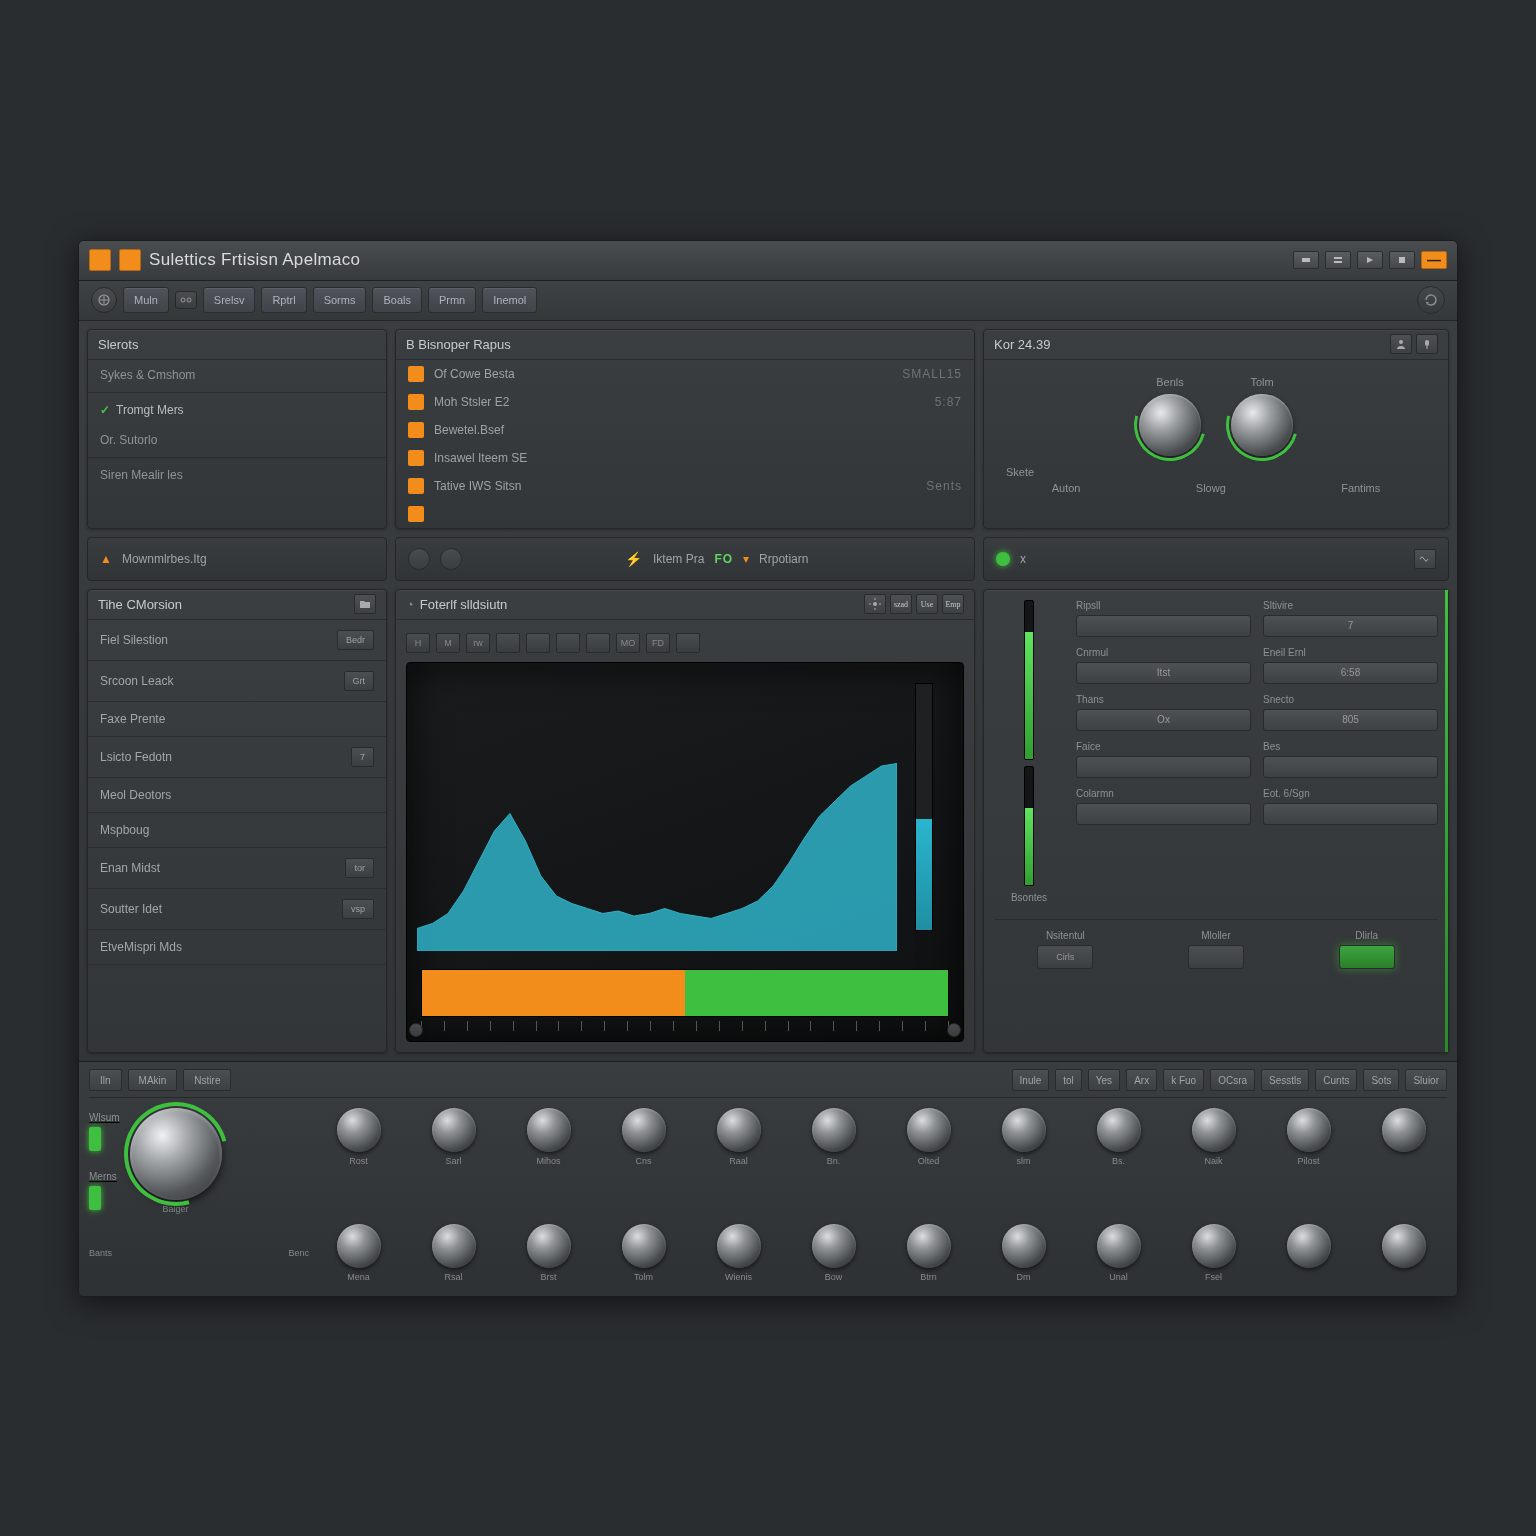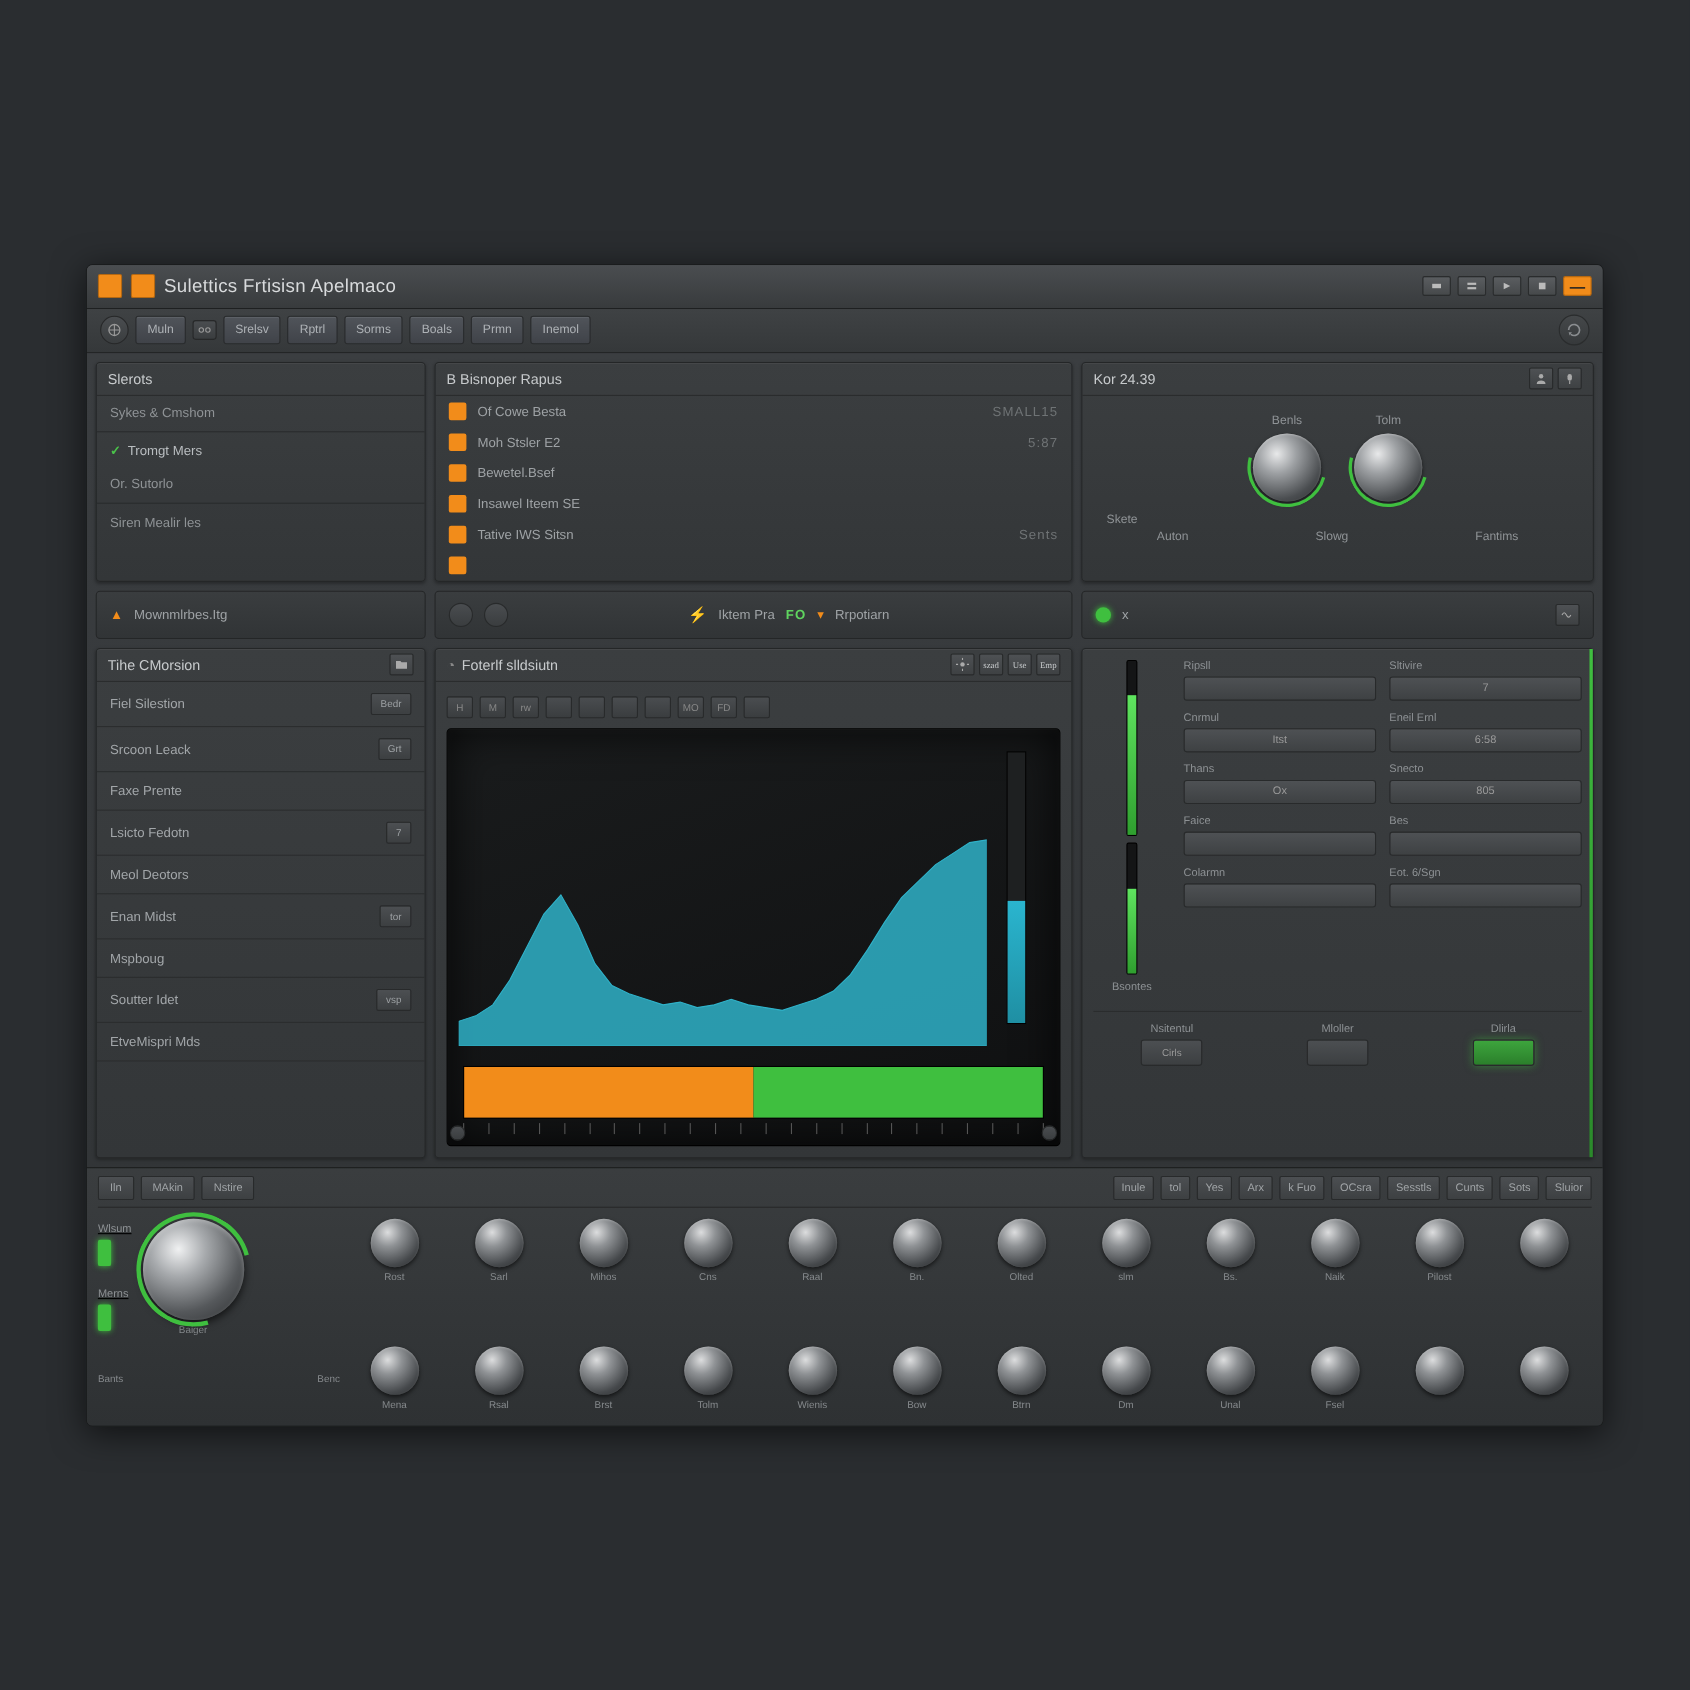--- a/index.html
+++ b/index.html
@@ -339,11 +339,11 @@
             <span>Meol Deotors</span>
           </div>
           <div class="mod-row">
+            <span>Mspboug</span>
+          </div>
+          <div class="mod-row">
             <span>Enan Midst</span>
             <div class="mod-btn">tor</div>
-          </div>
-          <div class="mod-row">
-            <span>Mspboug</span>
           </div>
           <div class="mod-row">
             <span>Soutter Idet</span>

